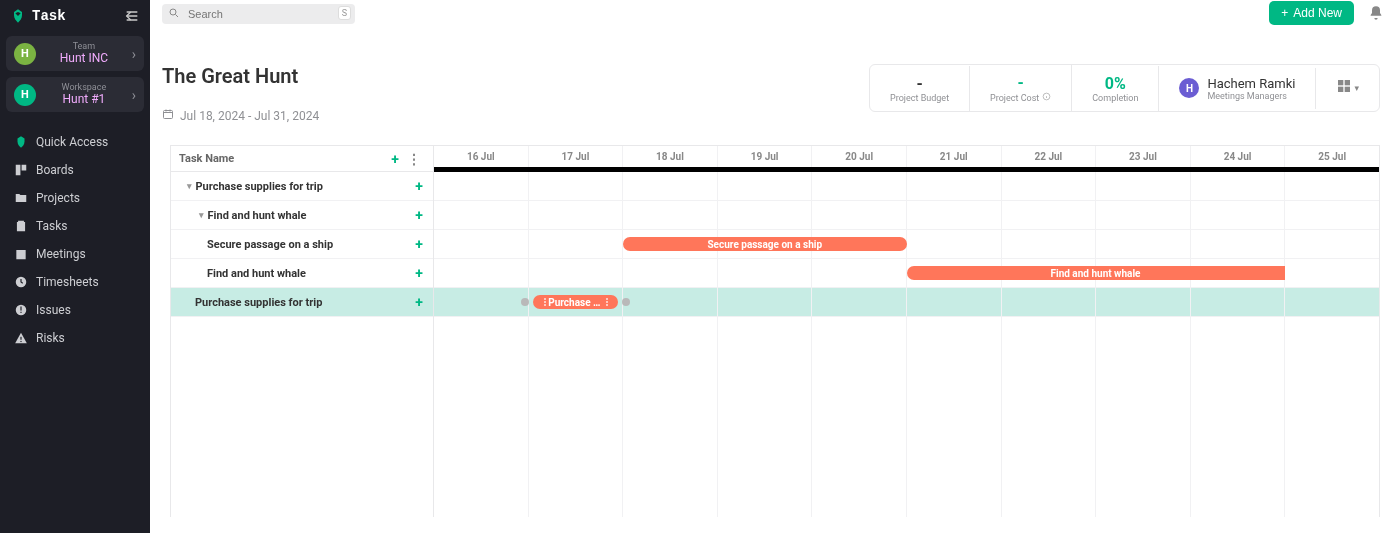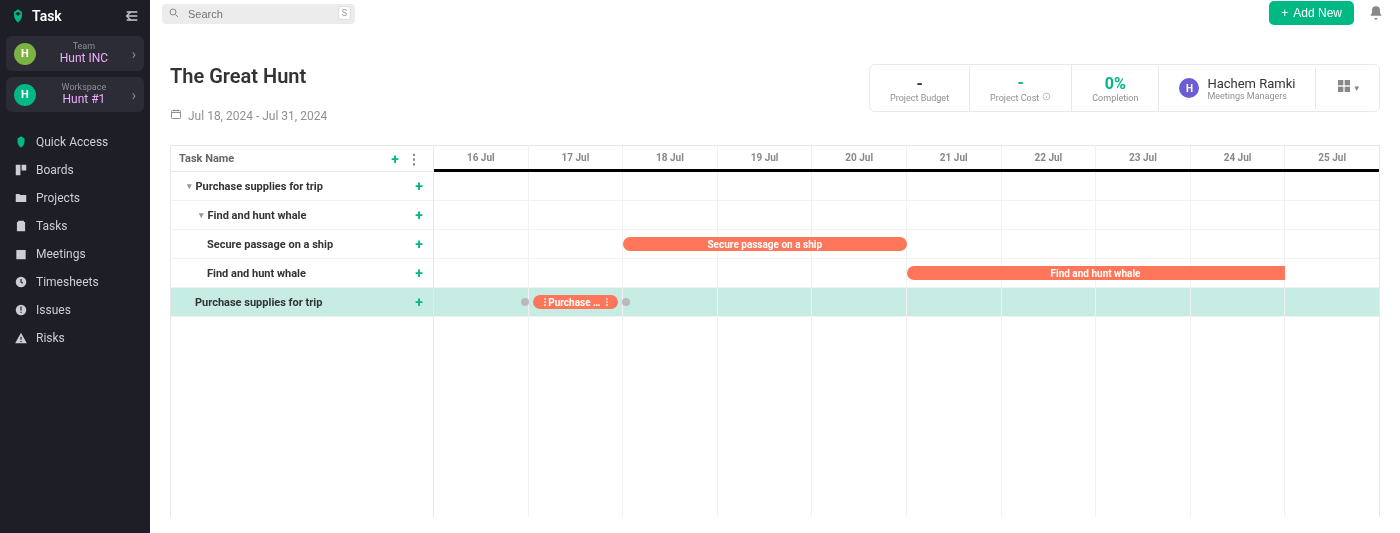--- a/index.html
+++ b/index.html
@@ -9,7 +9,7 @@
   
   .sidebar { width: 150px; background: #1d1e26; color: #d6d7da; display: flex; flex-direction: column; font-size: 12px; }
   .sb-top { display: flex; align-items: center; justify-content: space-between; padding: 8px 10px; }
-  .sb-brand { display: flex; align-items: center; gap: 6px; font-weight: 600; color: #fff; font-size: 14px; }
+  .sb-brand { display: flex; align-items: center; gap: 6px; font-weight: 600; color: #fff; font-size: 14px; font-family: Liberation Mono, monospace; }
   .sb-brand-logo { width: 16px; height: 16px; }
   .sb-collapse { cursor: pointer; color: #c9c9c9; display:flex; align-items:center; }
   .sb-section { padding: 4px 6px; }

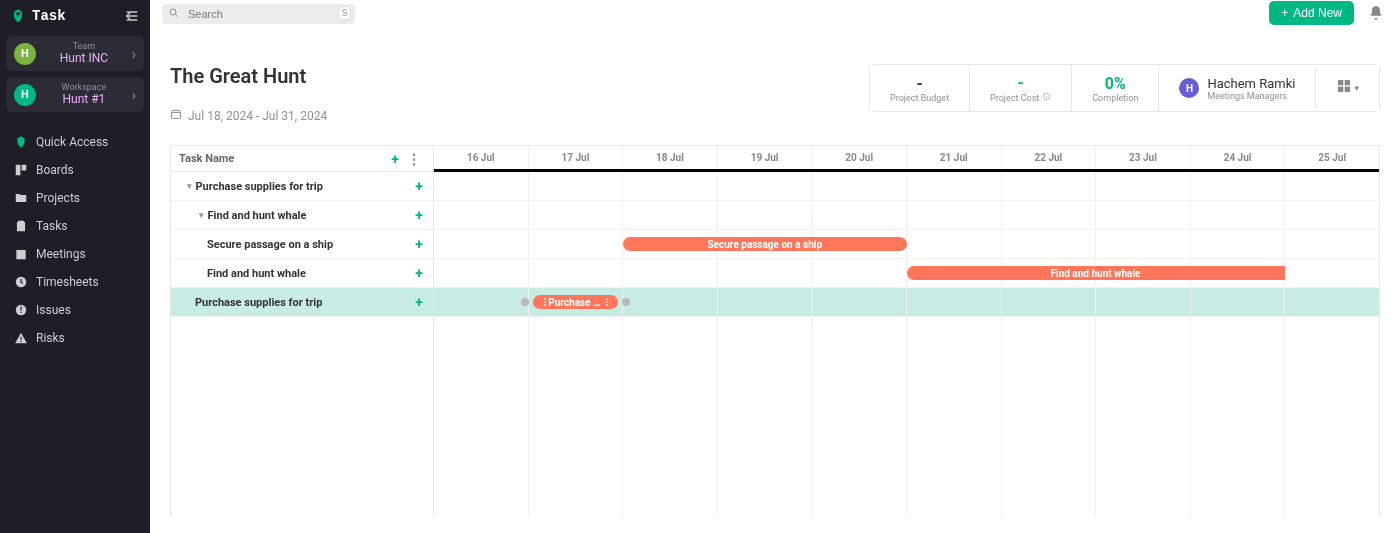--- a/index.html
+++ b/index.html
@@ -37,7 +37,7 @@
   .bell { color: #777; cursor: pointer; display:flex; padding:4px; }
 
   
-  .header { padding: 38px 20px 10px 20px; display: flex; justify-content: space-between; align-items: flex-start; border-bottom: 0; }
+  .header { padding: 38px 20px 10px 12px; display: flex; justify-content: space-between; align-items: flex-start; border-bottom: 0; }
   .hdr-left .title { font-size: 20px; font-weight: 600; color: #333; }
   .hdr-left .dates { display: flex; align-items: center; gap: 6px; color: #8f9094; font-size: 12px; margin-top: 20px; }
   .hdr-right { display: flex; align-items: center; border: 1px solid #e8e8ea; border-radius: 6px; }

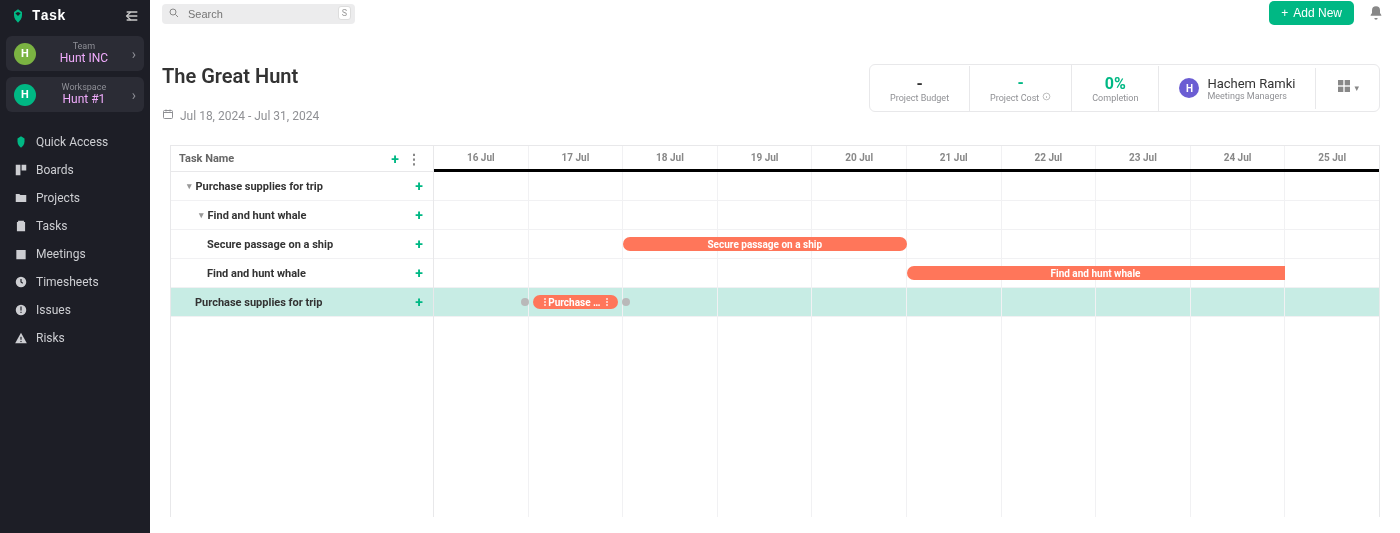--- a/index.html
+++ b/index.html
@@ -67,7 +67,7 @@
   .g-row .caret { color:#999; padding:0 4px; font-size:9px; display:inline-block; }
 
   .g-right { flex:1; position:relative; overflow:hidden; }
-  .g-cols-head { height:26px; display:flex; border-bottom:3px solid #000000; }
+  .g-cols-head { height:26px; display:flex; border-bottom:5px solid #000000; }
   .g-col-h { flex:1; border-right:1px solid #f1f1f3; font-size:10px; color:#888; display:flex; align-items:center; justify-content:center; }
   .g-col-h:last-child { border-right:none; }
   .g-body { position:relative; height: calc(100% - 26px); }

